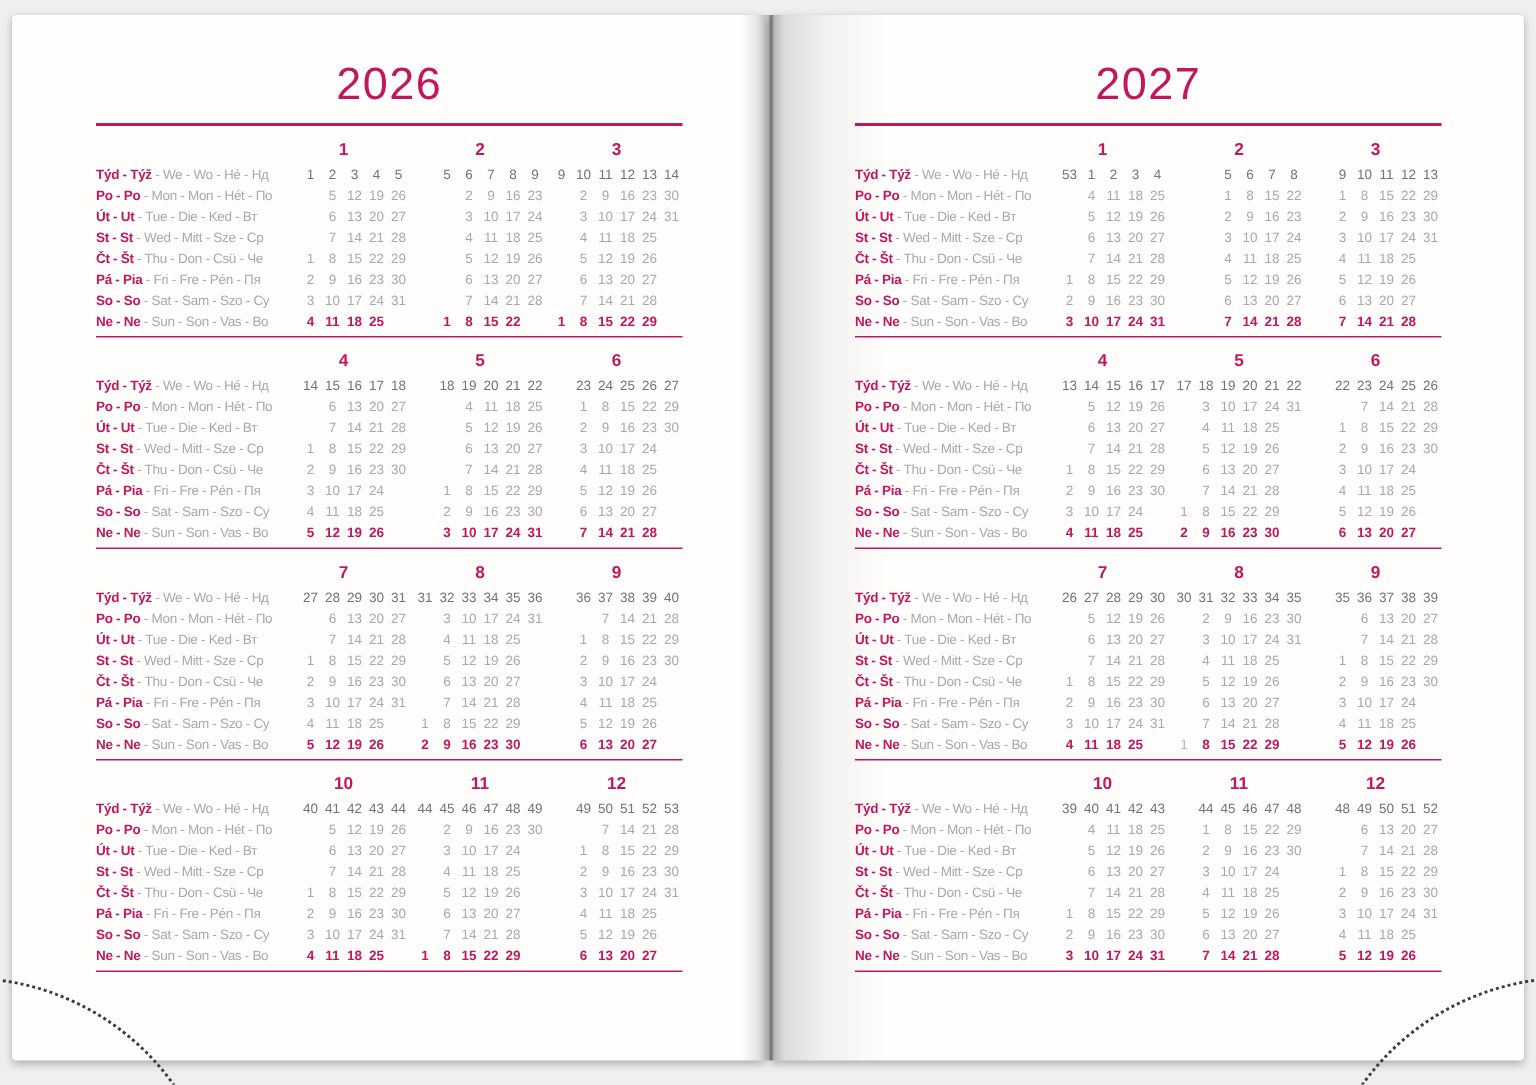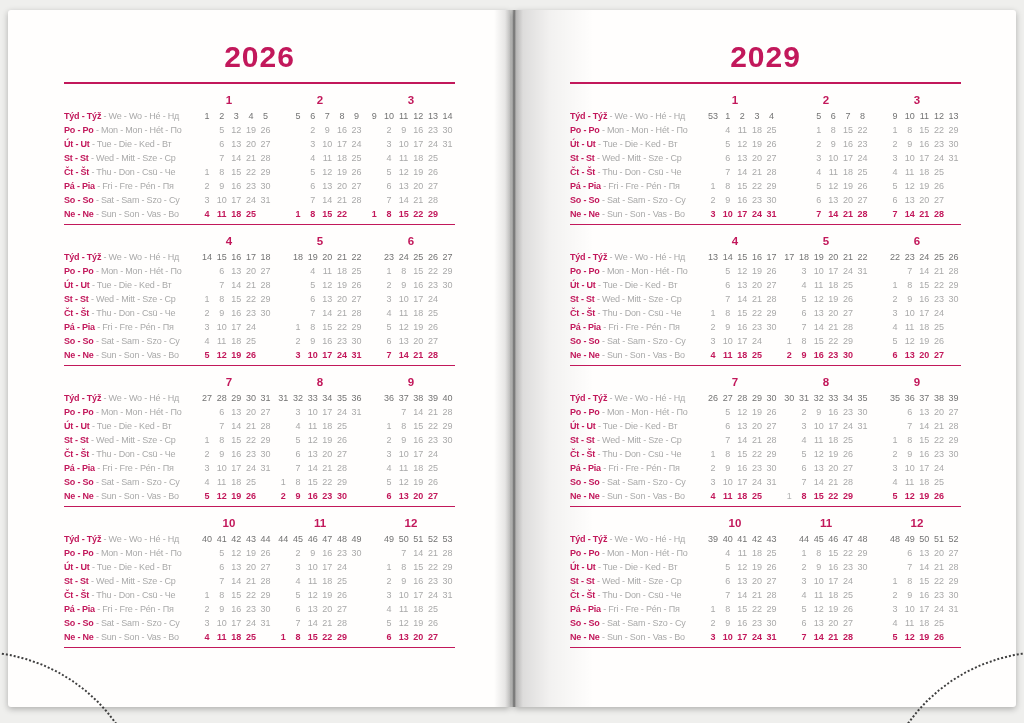--- a/index.html
+++ b/index.html
@@ -34,7 +34,7 @@
   }
   .content { position:relative; padding:30px 55px 0 56px; z-index:2; }
   .year {
-    font-size:30px; font-weight:bold; color:var(--accent,#c2185b);
+    font-size:30px; font-weight:normal; color:var(--accent,#c2185b);
     text-align:center; line-height:34px; letter-spacing:1px;
   }
   .title-rule { border-top:2px solid var(--accent,#c2185b); margin-top:8px; }

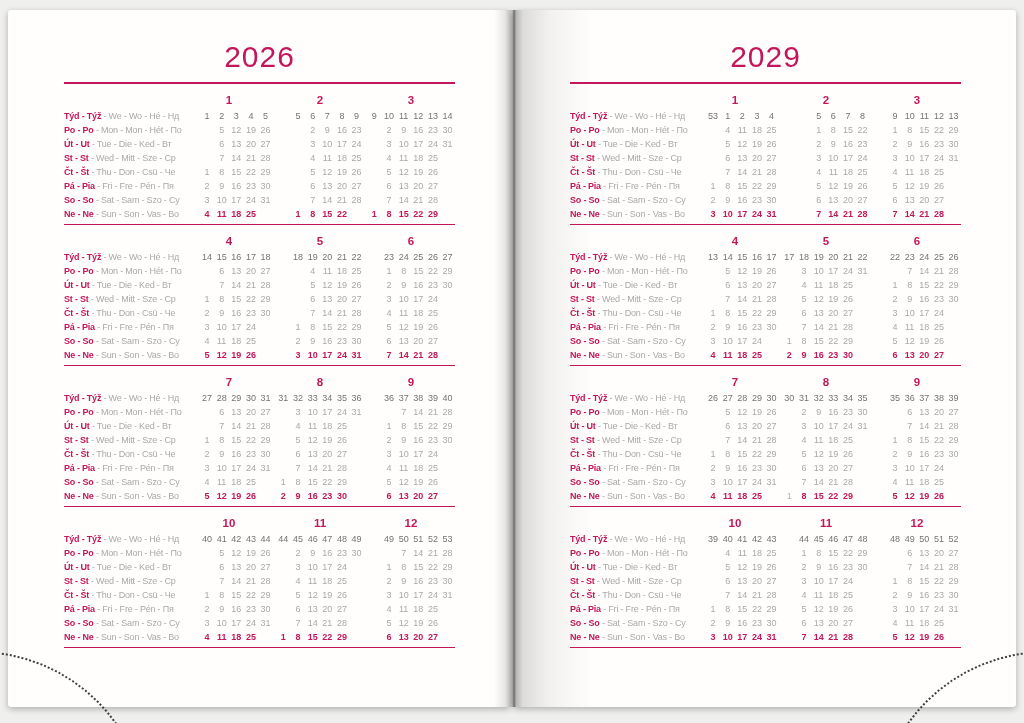--- a/index.html
+++ b/index.html
@@ -989,7 +989,7 @@
 
   <div class="page right">
     <div class="content">
-      <div class="year">2029</div>
+      <div class="year">2027</div>
       <div class="title-rule"></div>
       <div class="quarters">
           <div class="quarter">

